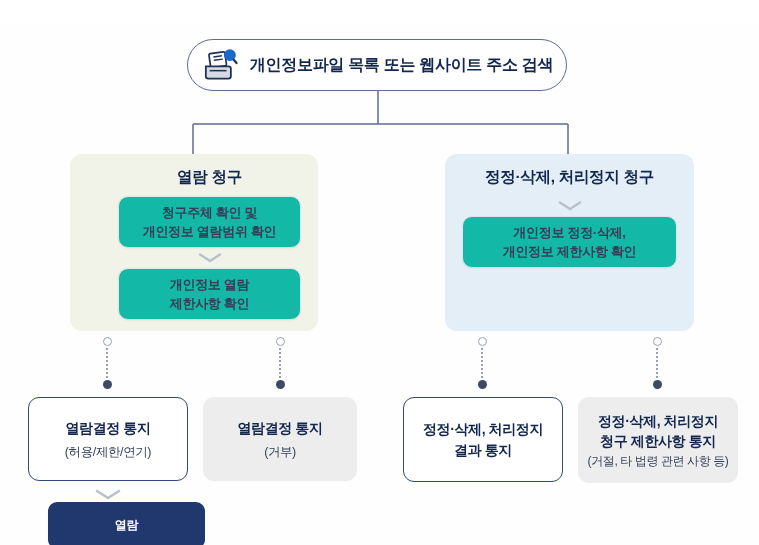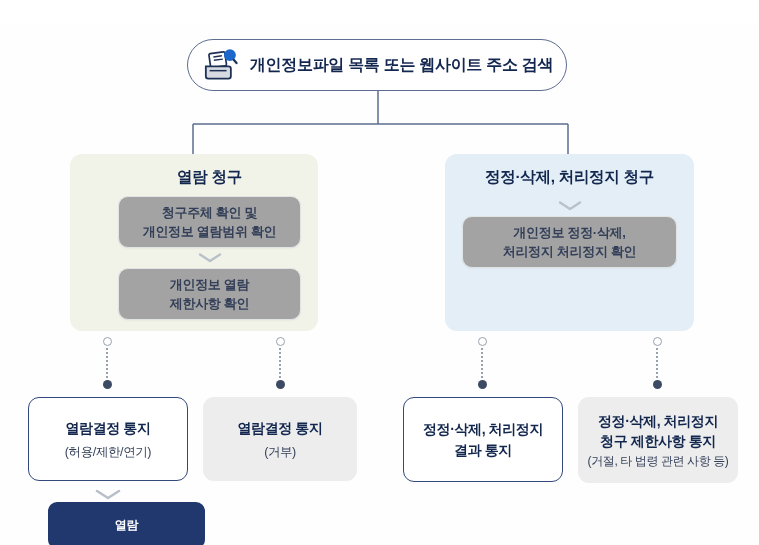--- a/index.html
+++ b/index.html
@@ -26,7 +26,7 @@
     letter-spacing:-0.3px;color:var(--navy-text,#12264e);margin-bottom:9px;
   }
   .step-box{
-    box-sizing:border-box;height:52px;background:#a3a3a3;border:1px solid #e1e4e4;border-radius:10px;
+    box-sizing:border-box;height:52px;background:#14b8a6;border:1px solid #e1e4e4;border-radius:10px;
     display:flex;align-items:center;justify-content:center;text-align:center;
     font-size:13px;font-weight:600;letter-spacing:-0.3px;color:var(--body-text,#333f58);
     line-height:1.5;white-space:pre-line;box-shadow:0 1px 2px rgba(20,38,78,0.04);

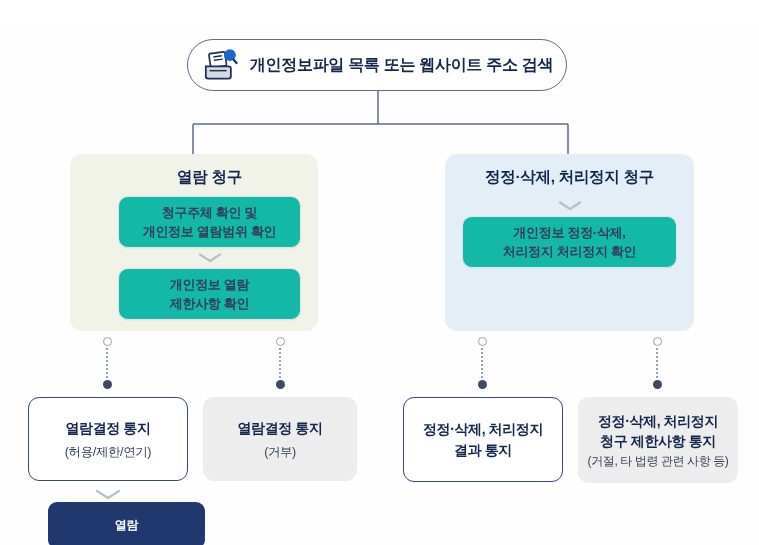--- a/index.html
+++ b/index.html
@@ -105,7 +105,7 @@
         </svg>
     </div>
     <div class="step-box">개인정보 정정·삭제,
-처리정지 처리정지 확인</div>
+개인정보 제한사항 확인</div>
   </div>
 
   <div class="abs drop" style="left:102px;top:313px;">

